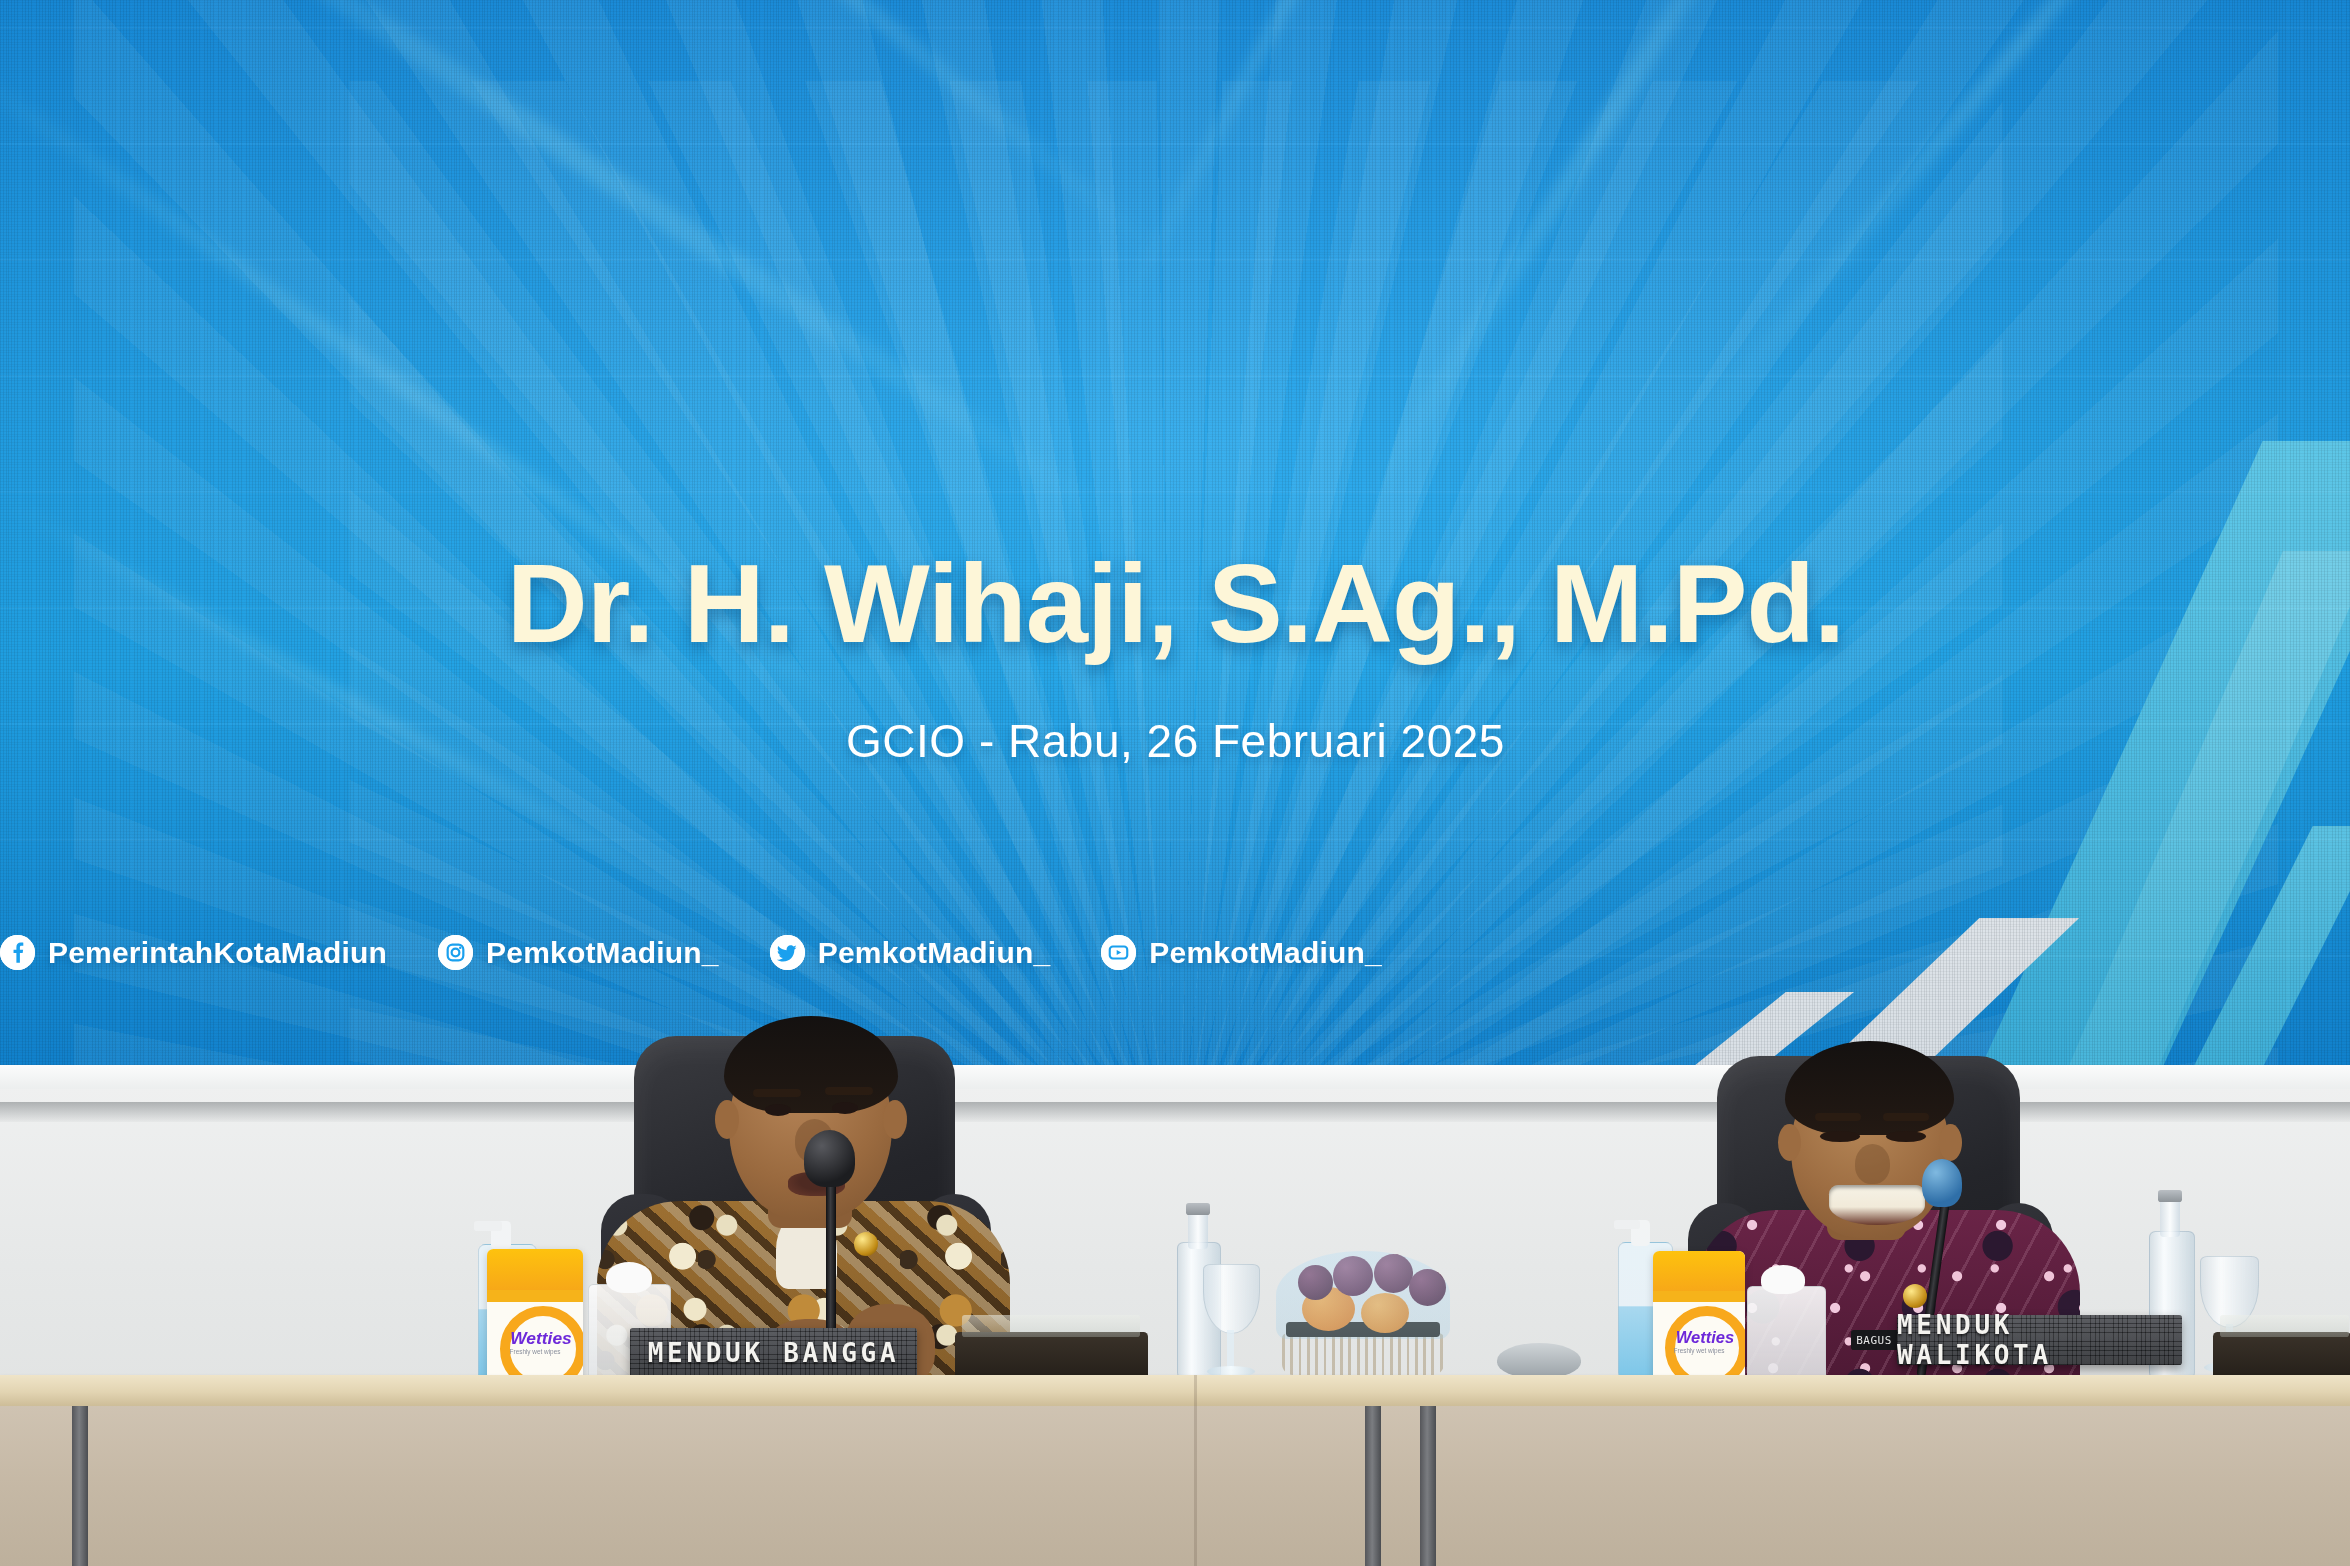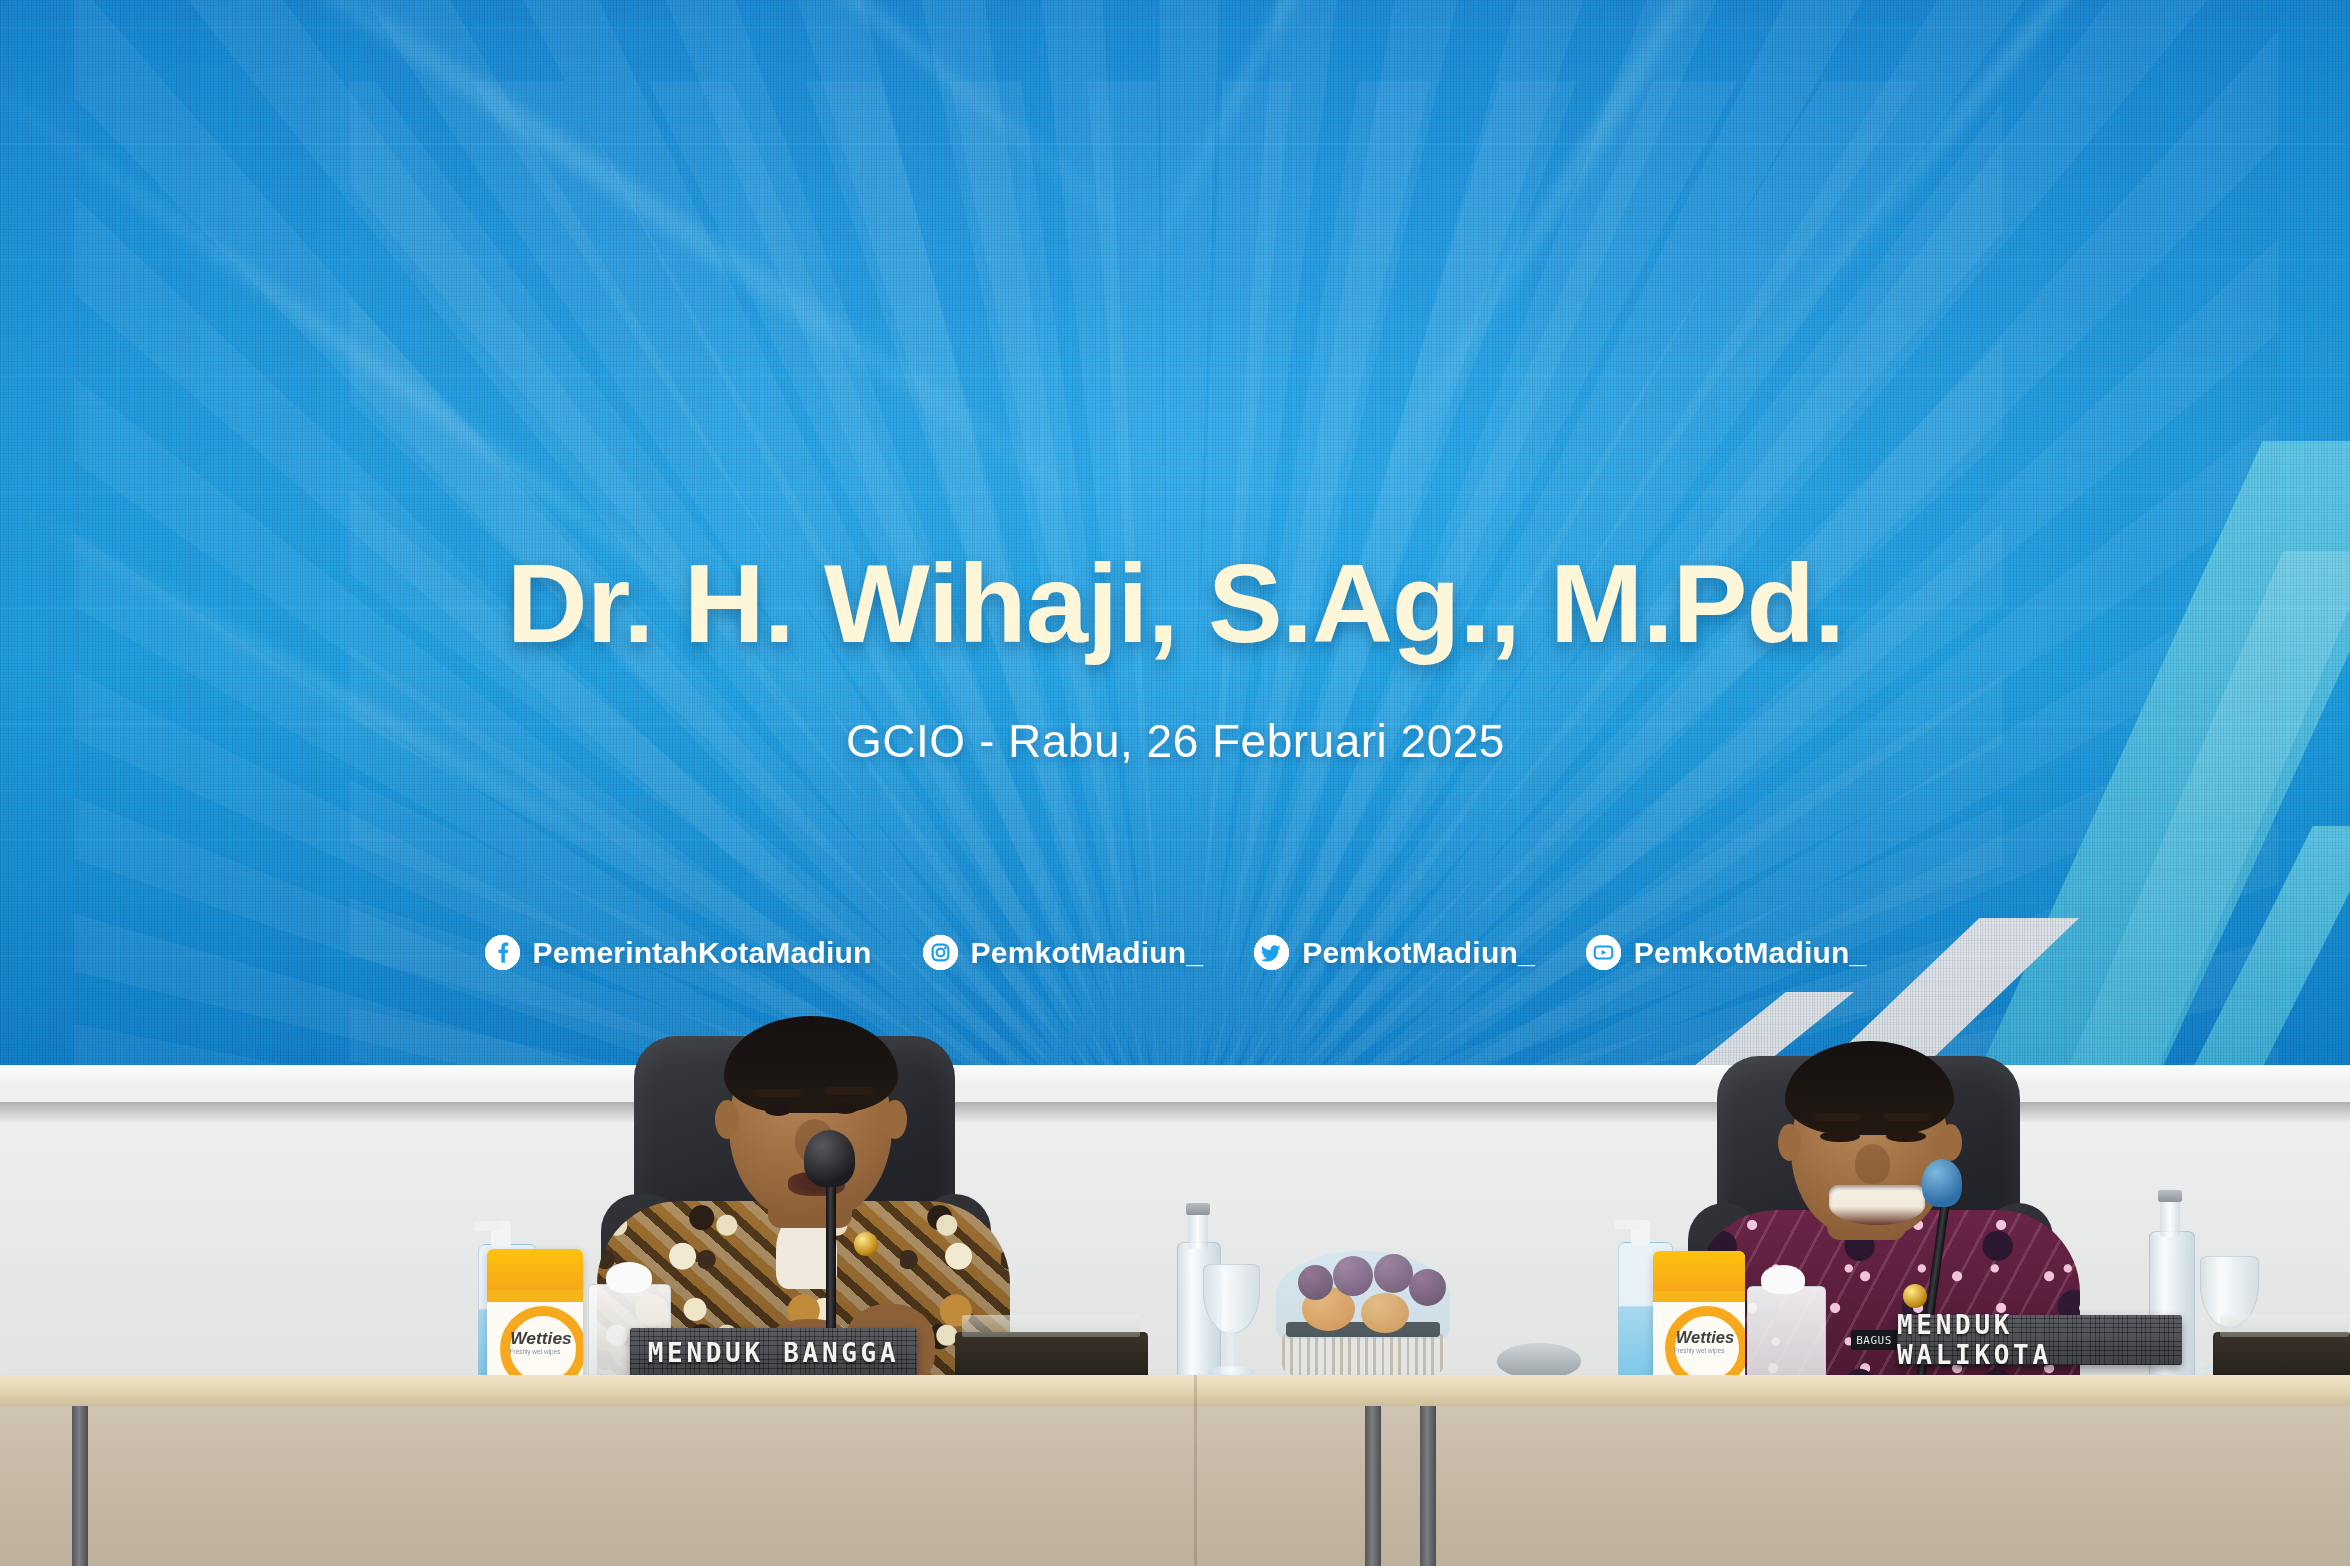--- a/index.html
+++ b/index.html
@@ -94,7 +94,7 @@
   
   #socials{
     position:absolute;left:0;right:0;top:935px;
-    display:flex;justify-content:center;align-items:center;gap:51px;
+    display:flex;justify-content:flex-start;align-items:center;gap:51px;
   }
   .social{display:flex;align-items:center;gap:13px;}
   .social .glyph{

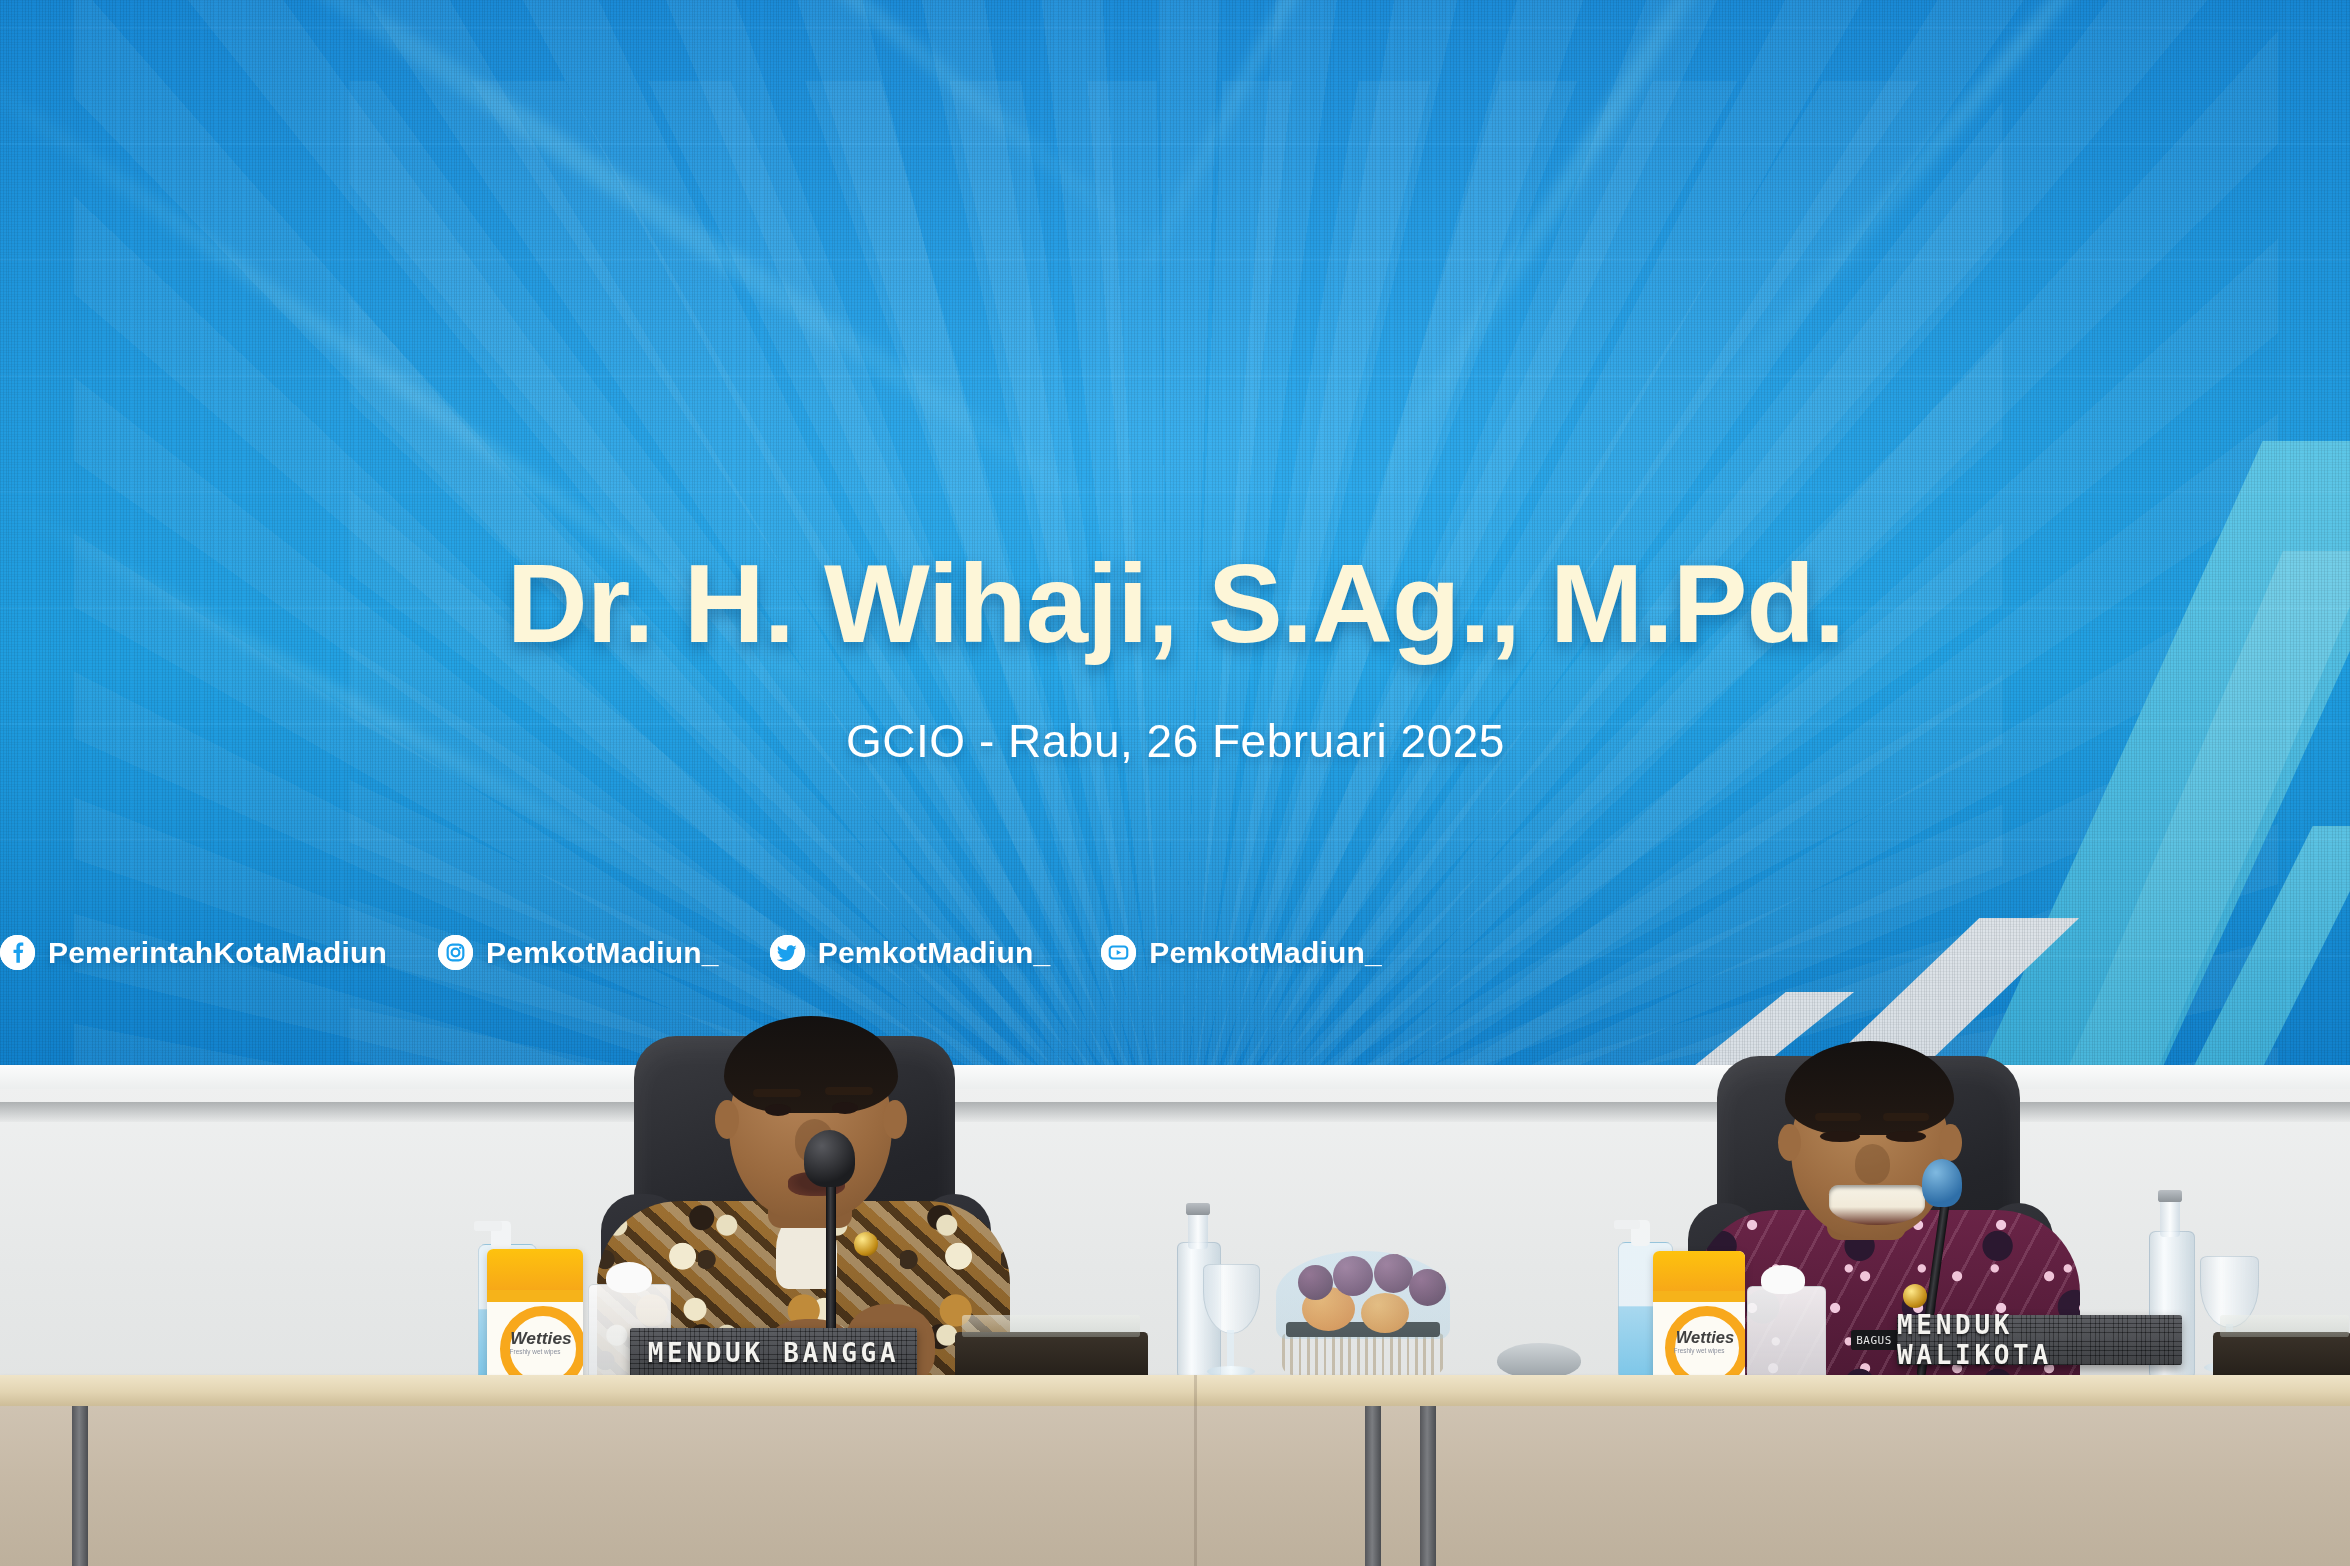--- a/index.html
+++ b/index.html
@@ -244,7 +244,7 @@
   .wetties-ring{position:absolute;border-radius:50%;
     border:10px solid #f8a81c;}
   .wetties-label{position:absolute;left:12px;right:0;text-align:center;
-    color:#404040;font-weight:bold;font-style:italic;}
+    color:#6d28d9;font-weight:bold;font-style:italic;}
   .wetties-sub{position:absolute;left:0;right:0;text-align:center;
     color:#8a8f9c;}
 

